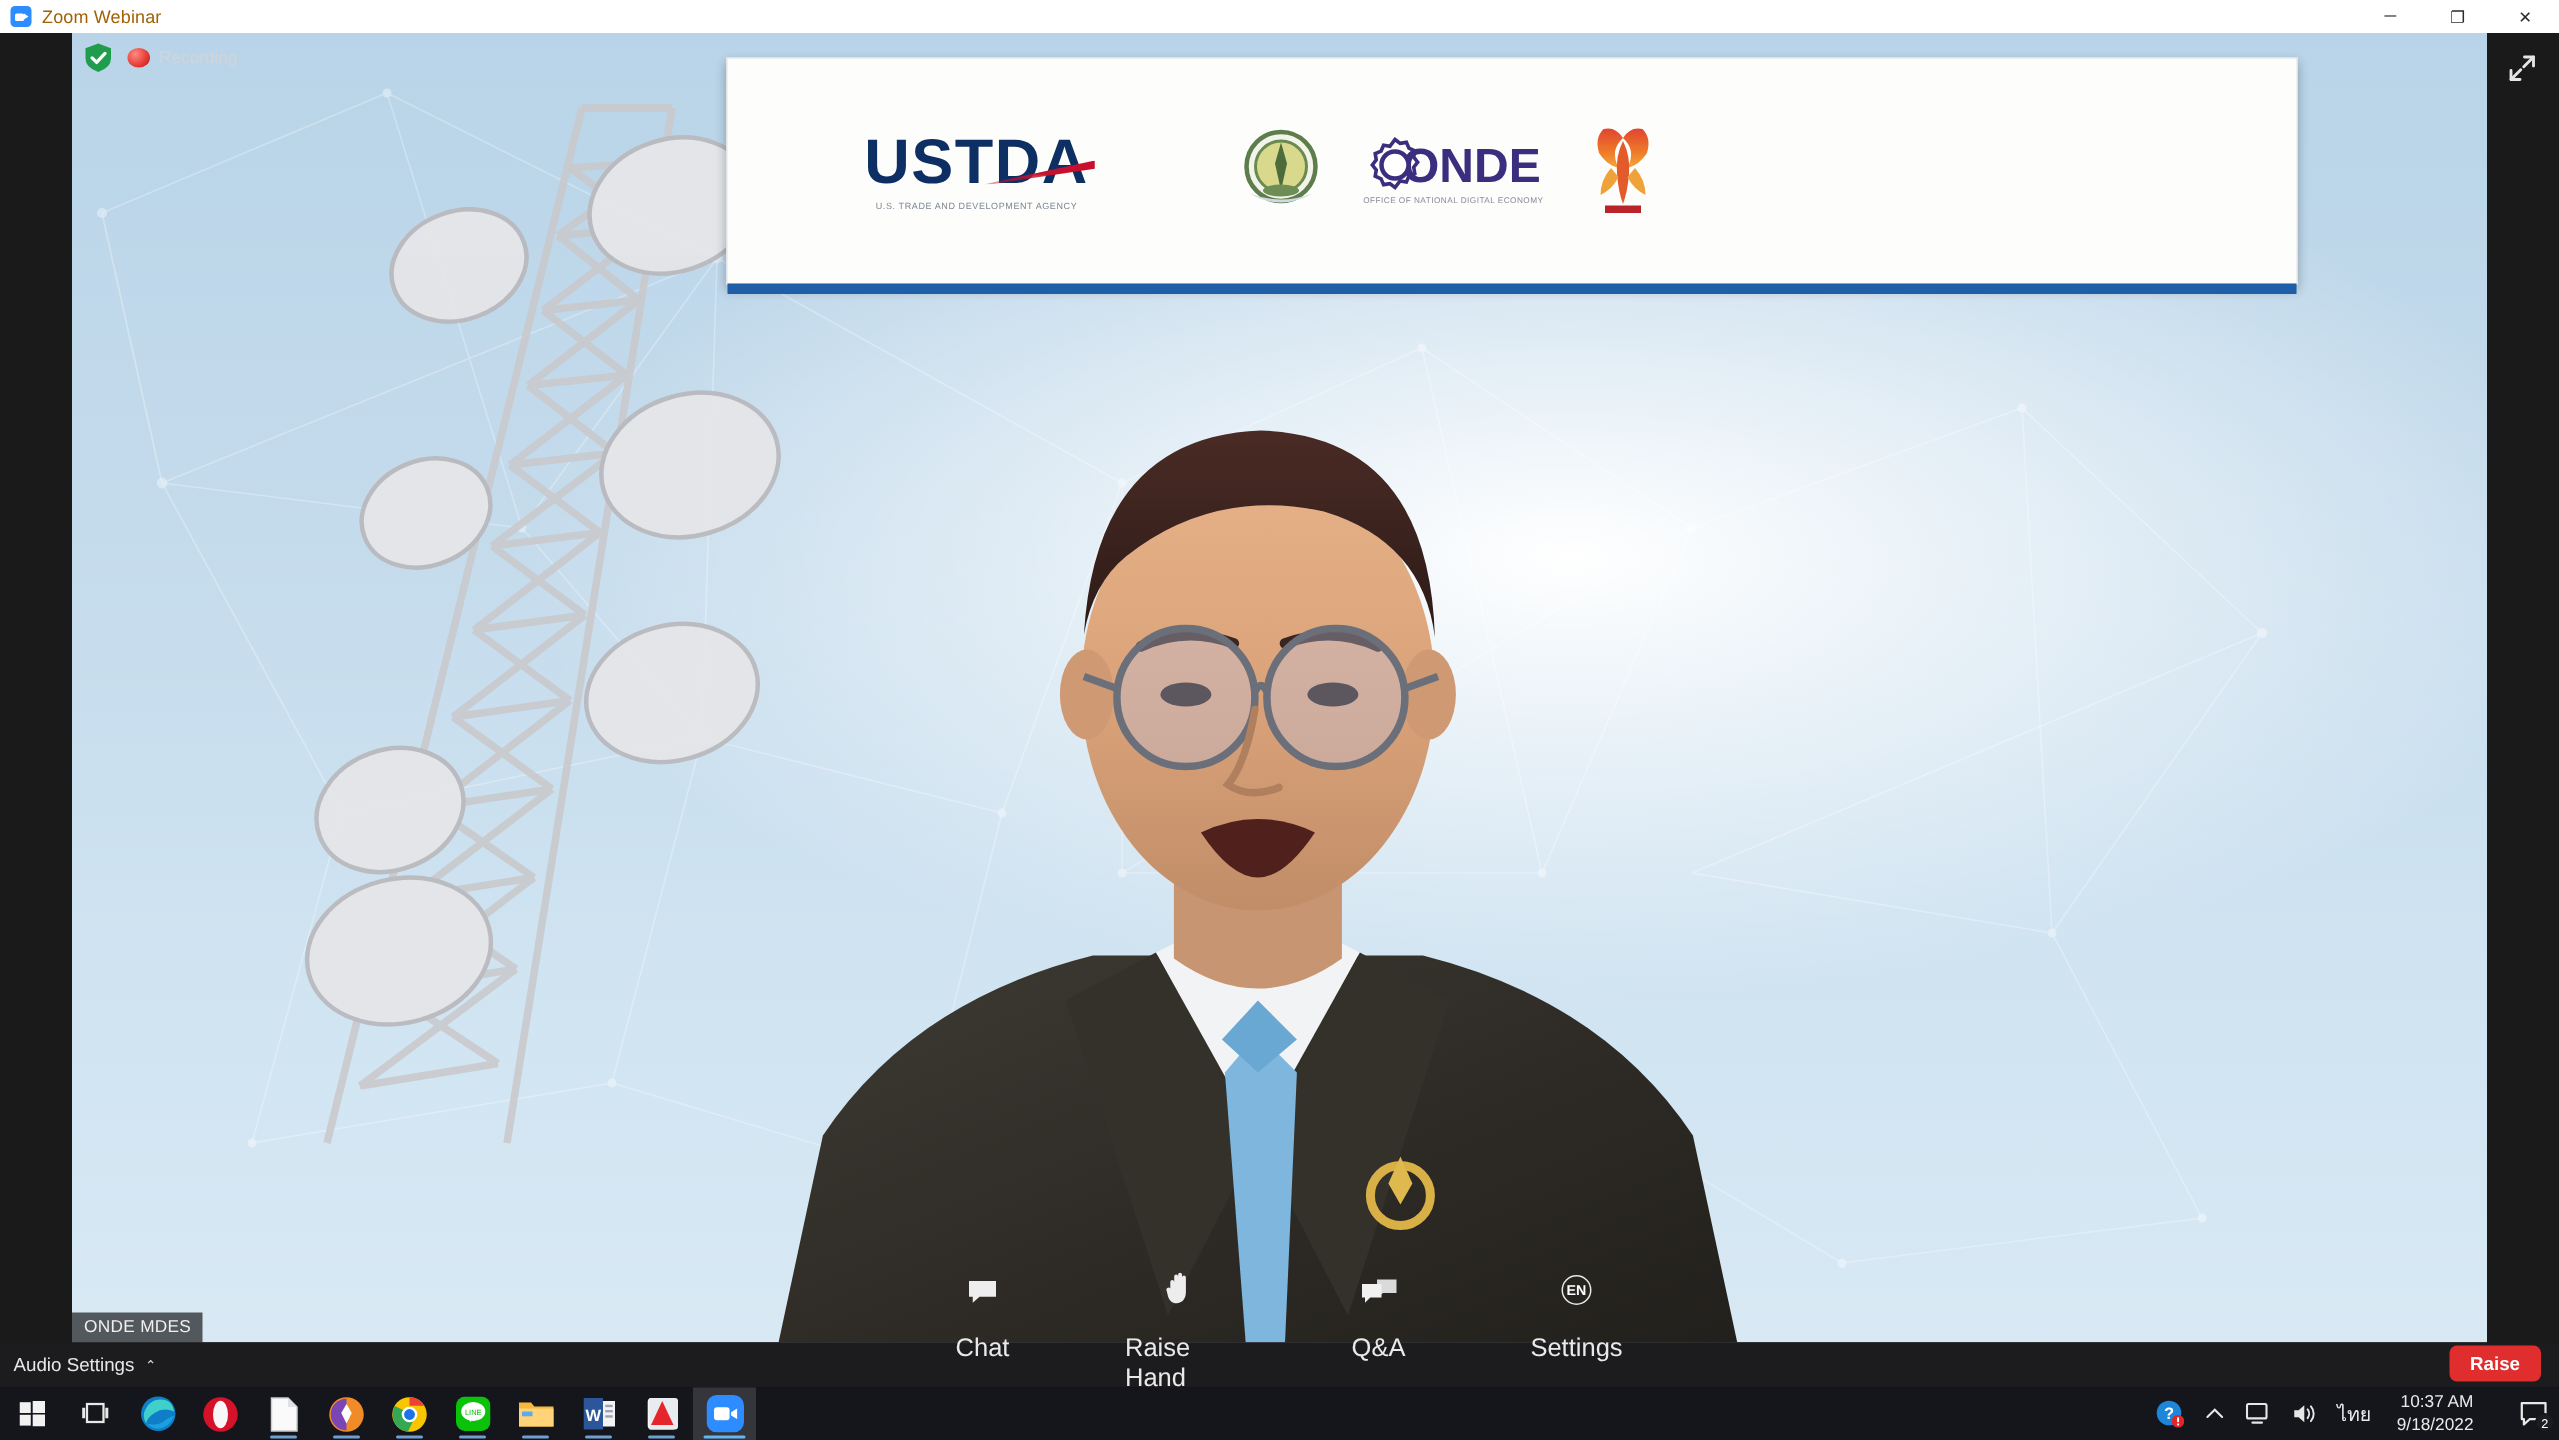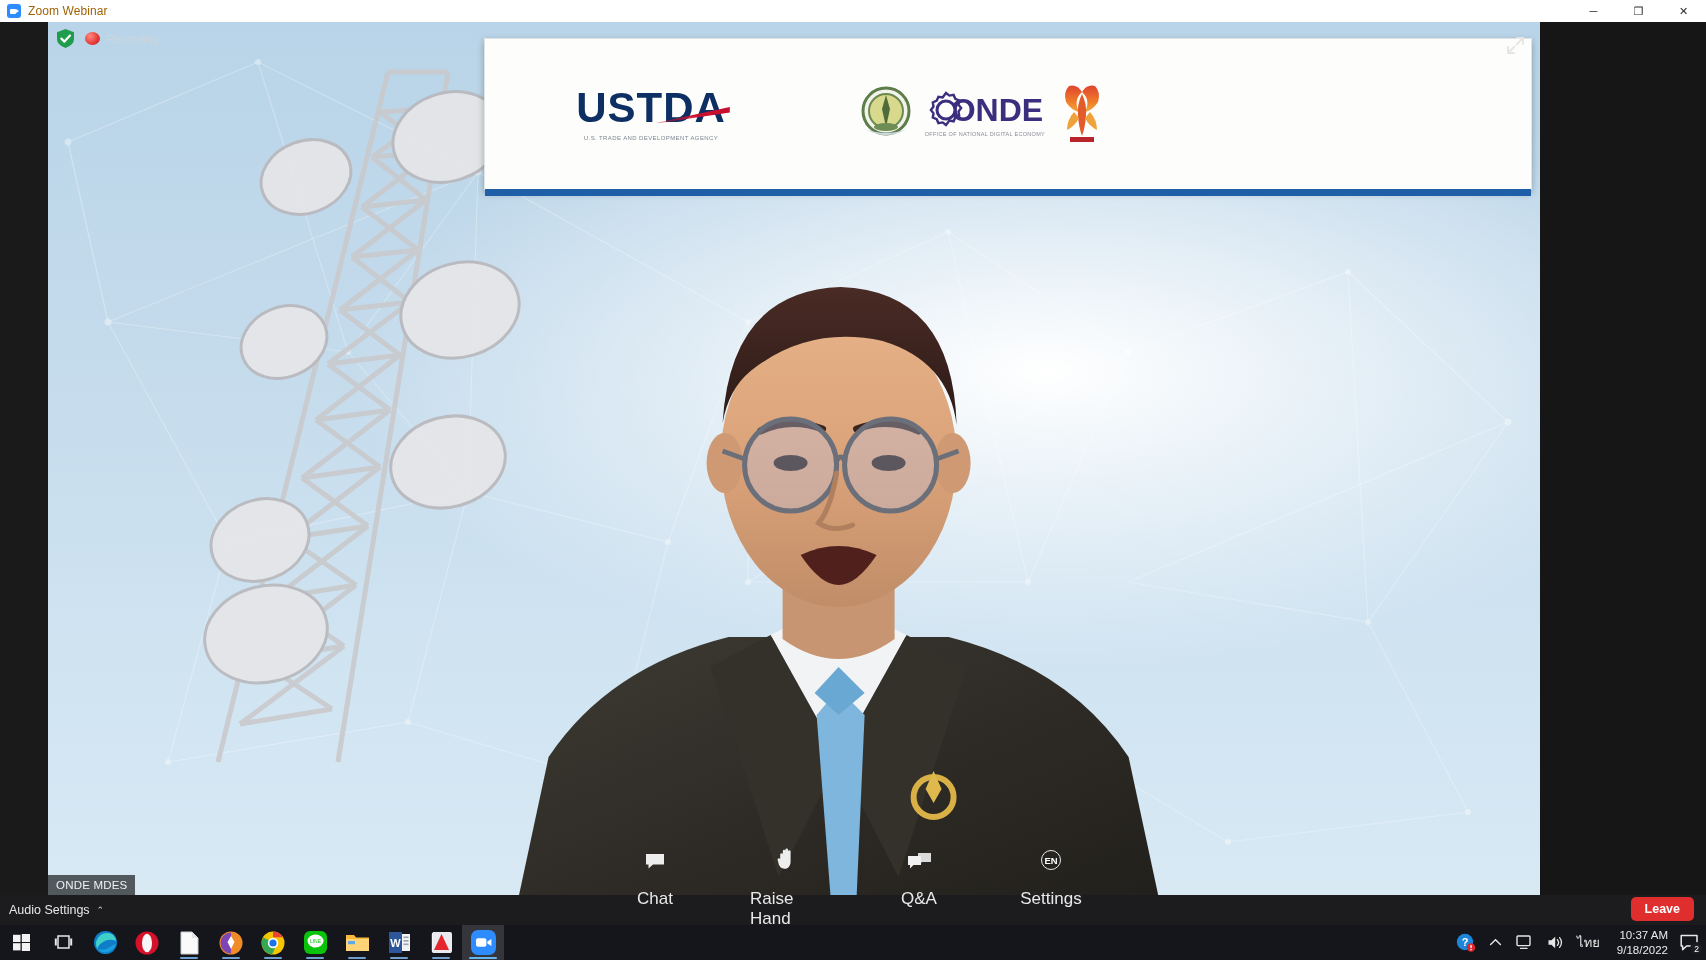--- a/index.html
+++ b/index.html
@@ -27,7 +27,7 @@
   .app{ position:absolute; left:0; top:22px; width:1706px; height:903px; background:#161616; }
 
   
-  .stage{ position:absolute; left:0; top:0; width:1540px; height:873px; background:#1a1a1a; overflow:hidden;}
+  .stage{ position:absolute; left:0; top:0; width:1706px; height:873px; background:#1a1a1a; overflow:hidden;}
   .video{
     position:absolute; left:48px; top:0; width:1610px; height:873px; overflow:hidden;
     background:

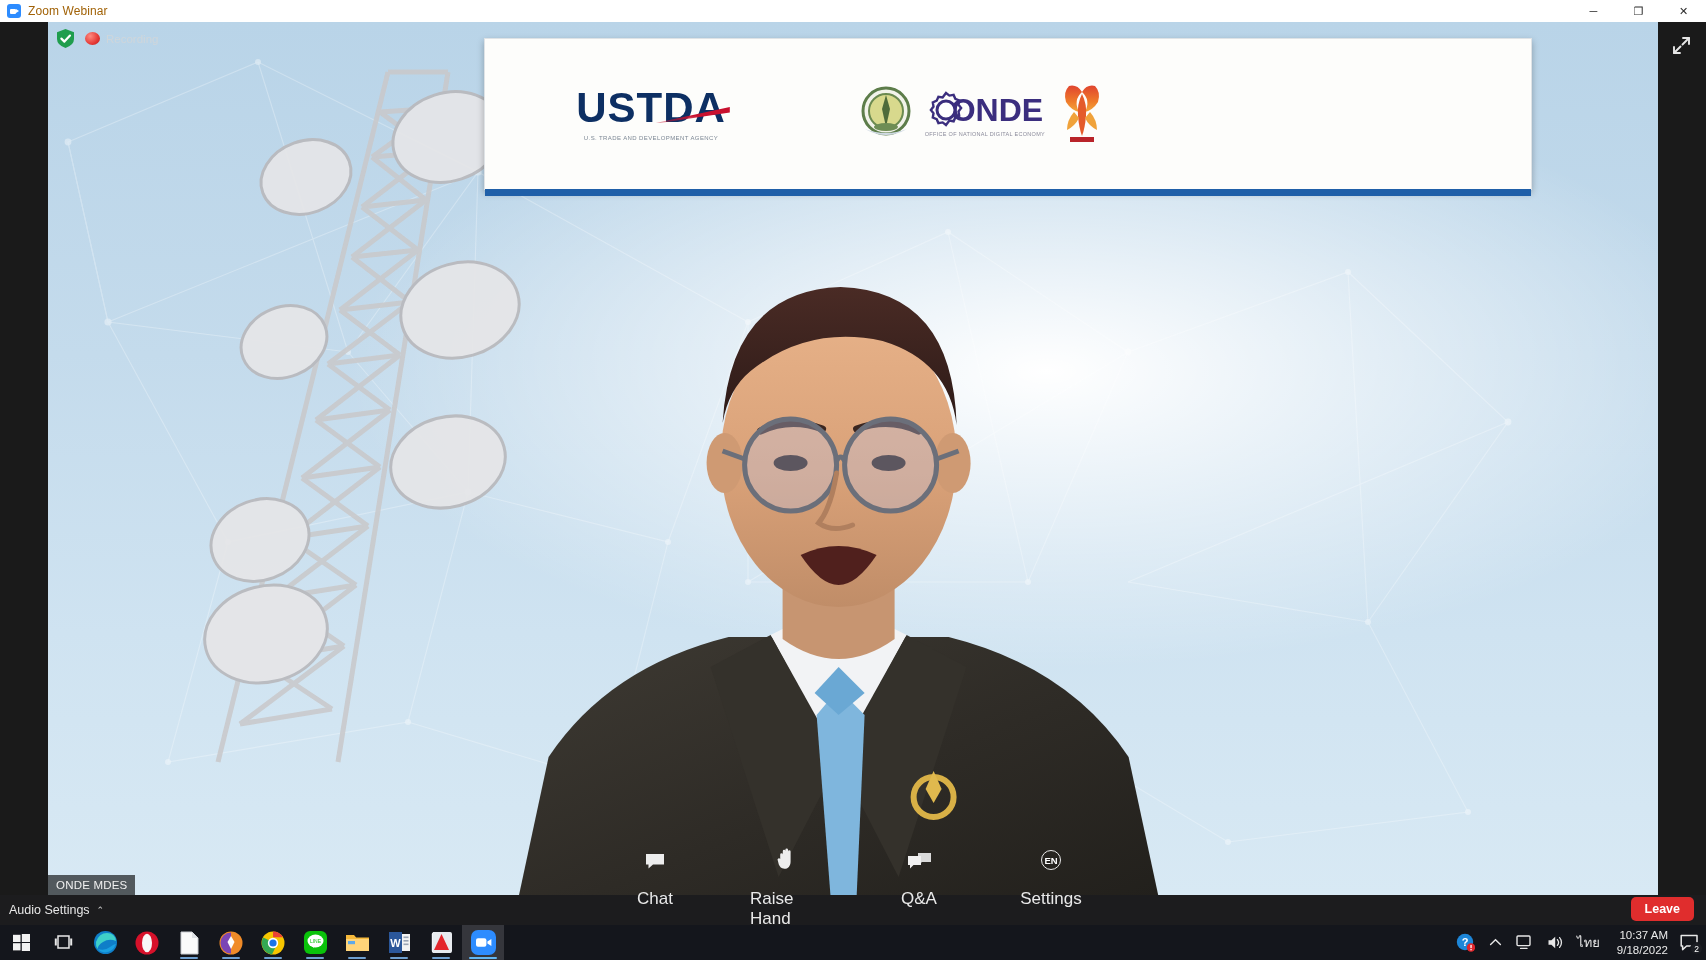--- a/index.html
+++ b/index.html
@@ -62,7 +62,7 @@
   .bn-l1,.bn-l2{ color:#c0252b; font-weight:bold; line-height:1.08;
     font-size:40px; letter-spacing:.4px; font-family:"Liberation Sans", sans-serif; }
   .bn-right{ width:330px; display:flex; align-items:center; justify-content:flex-end;
-    gap:8px; margin-right:22px; }
+    gap:24px; margin-right:22px; }
   .seal{ width:62px; height:62px; position:relative; flex:none;}
   .onde{ display:flex; flex-direction:column; align-items:center; }
   .onde-row{ display:flex; align-items:center; }

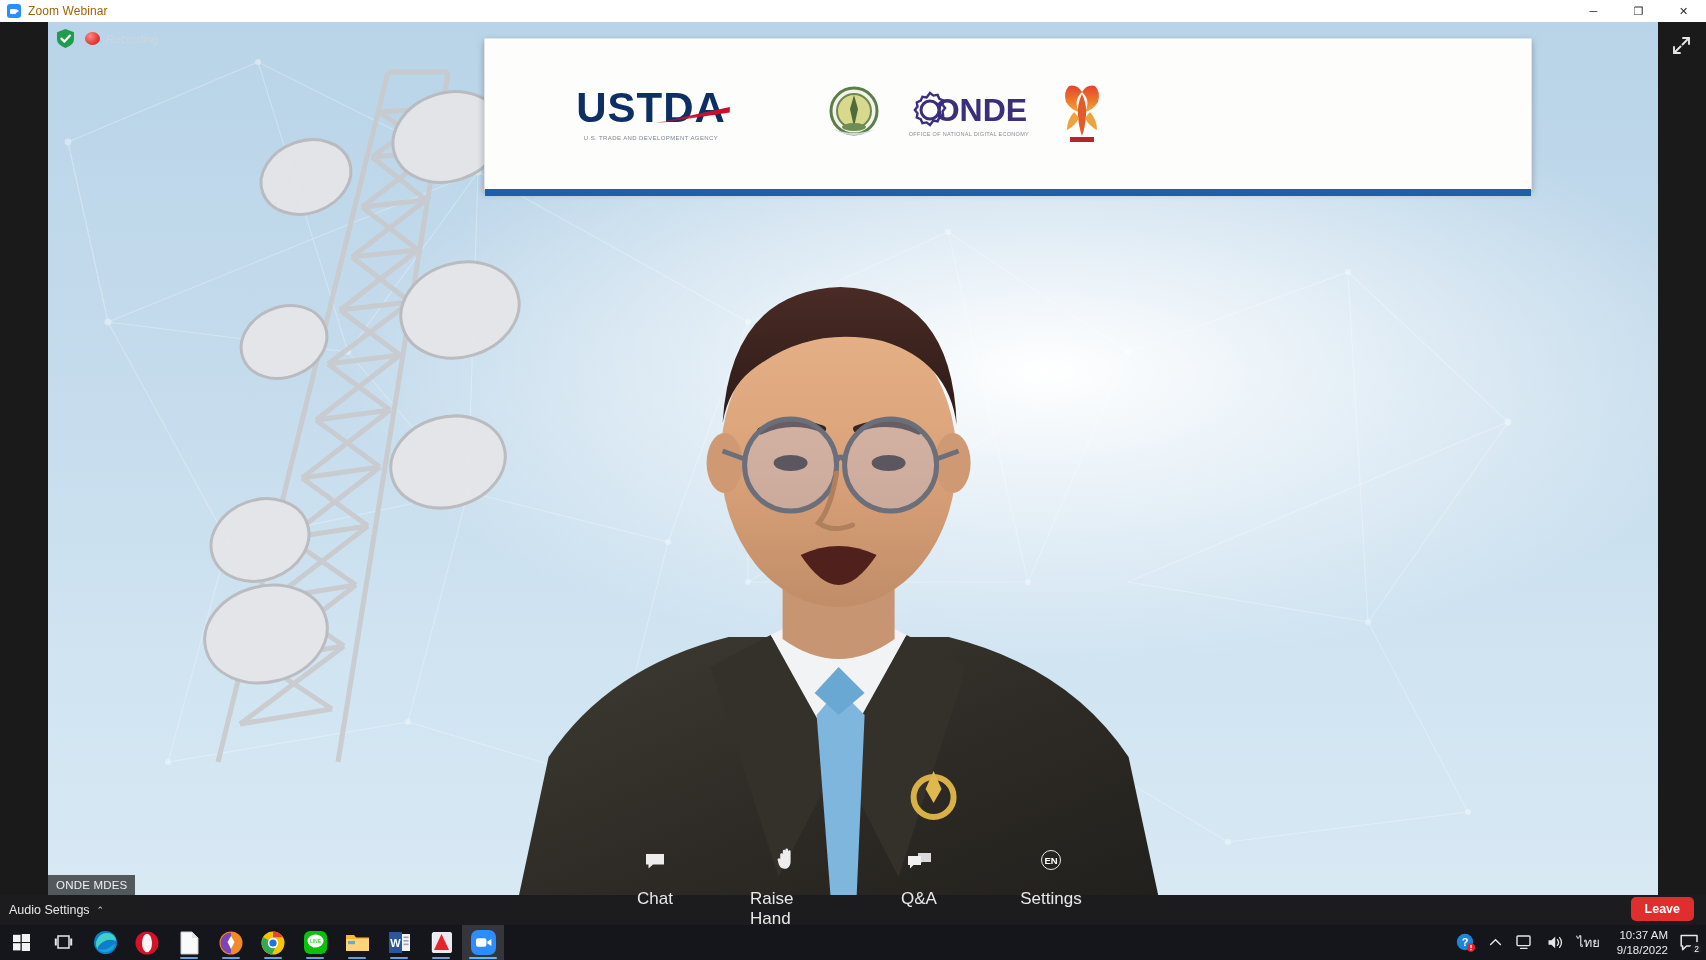--- a/index.html
+++ b/index.html
@@ -393,7 +393,7 @@
       </div>
     </div>
 
-    <div class="leave">Leave</div>
+    <div class="leave">Raise</div>
   </div>
 </div>
 

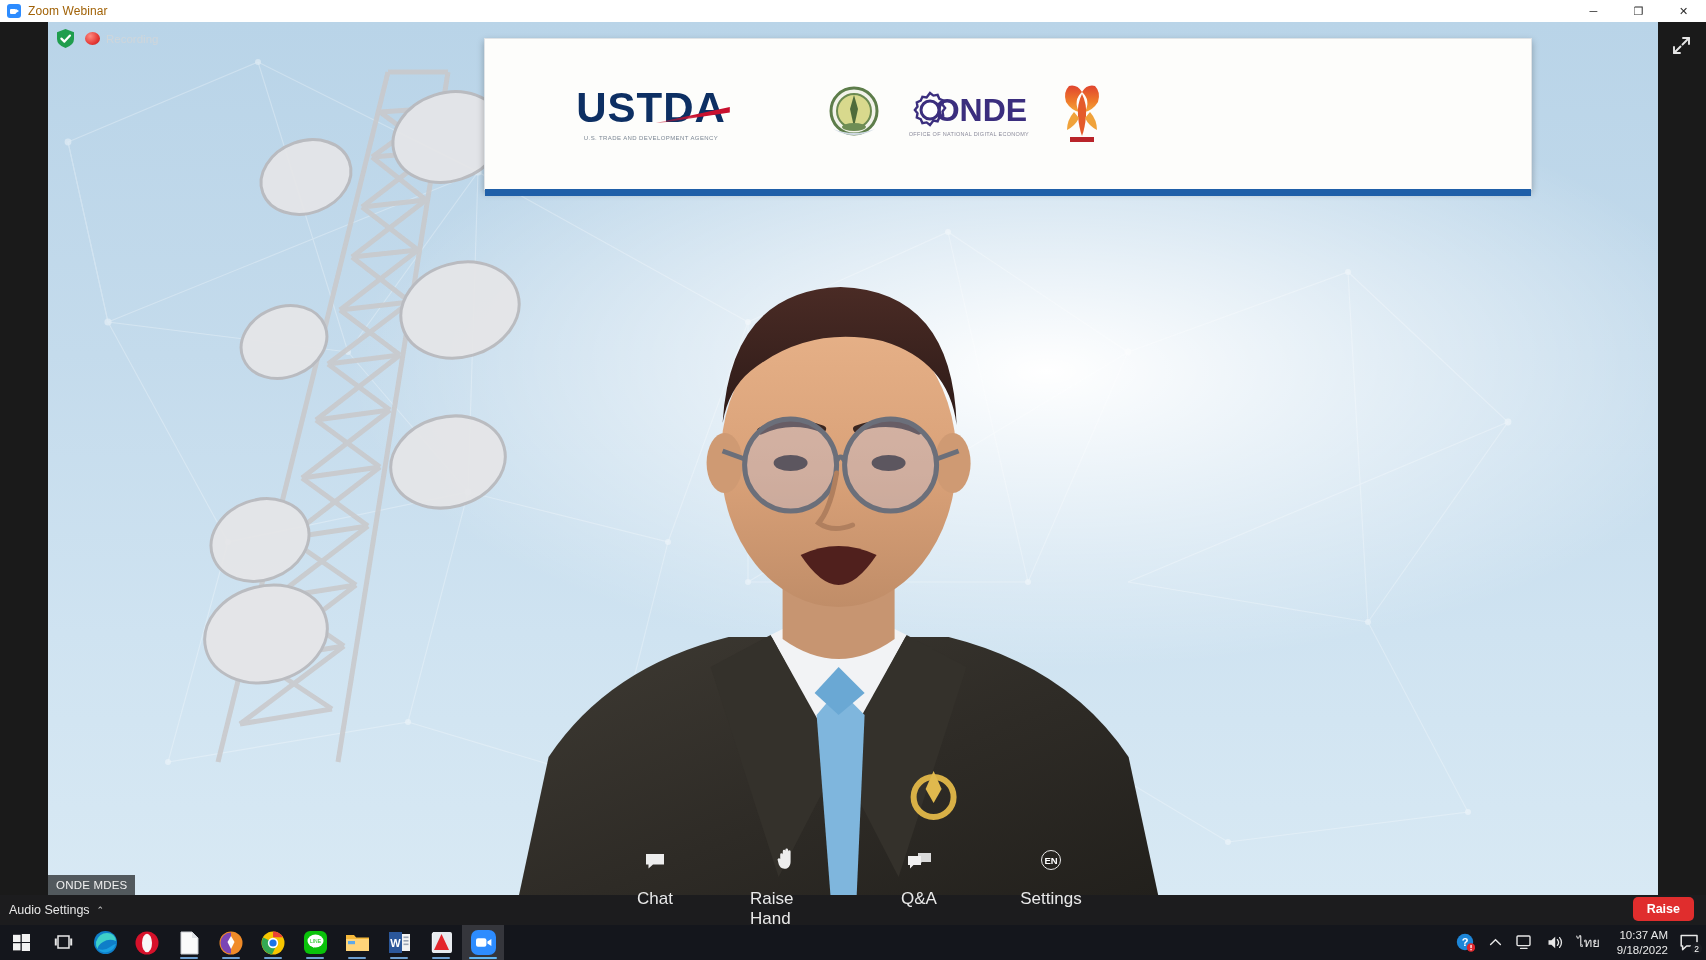--- a/index.html
+++ b/index.html
@@ -116,7 +116,7 @@
   .tk.open::after{ content:""; position:absolute; left:12px; right:12px; bottom:1px;
     height:2.5px; background:#6e9fd0; border-radius:2px; }
   .clock{ color:#eaeaea; font-size:11.5px; line-height:1.25; text-align:right;
-    margin-left:8px; margin-right:0; }
+    margin-left:8px; margin-right:19px; }
   .tray{ margin-left:auto; display:flex; align-items:center; gap:4px; }
   .tray-ic{ width:26px; height:35px; display:flex; align-items:center; justify-content:center; }
   .thai{ color:#e8e8e8; font-size:13px; padding:0 5px; }

